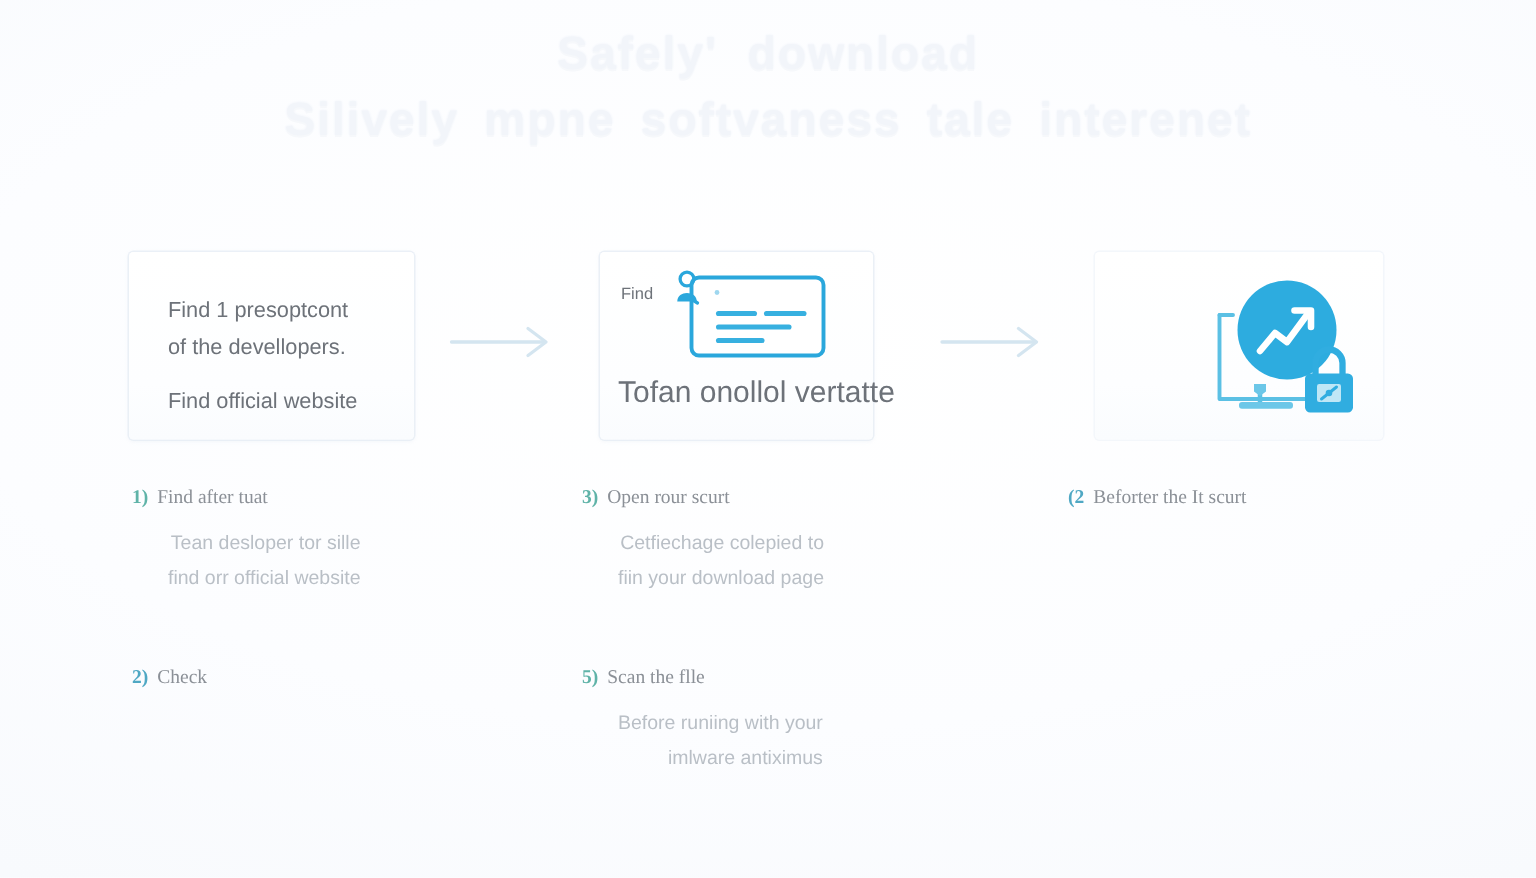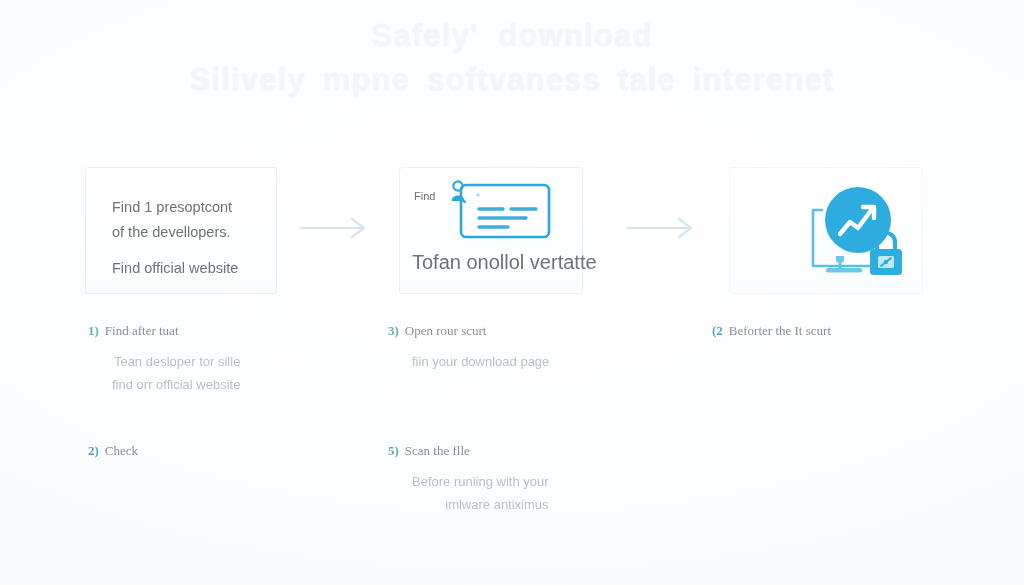--- a/index.html
+++ b/index.html
@@ -251,6 +251,7 @@
         <span class="step-num" style="color:#5fb3a8">3)</span><span>Open rour scurt</span>
       </div>
       <div class="step-sub">
+        <div>Cetfiechage colepied to</div>
         <div>fiin your download page</div>
       </div>
     </div>

